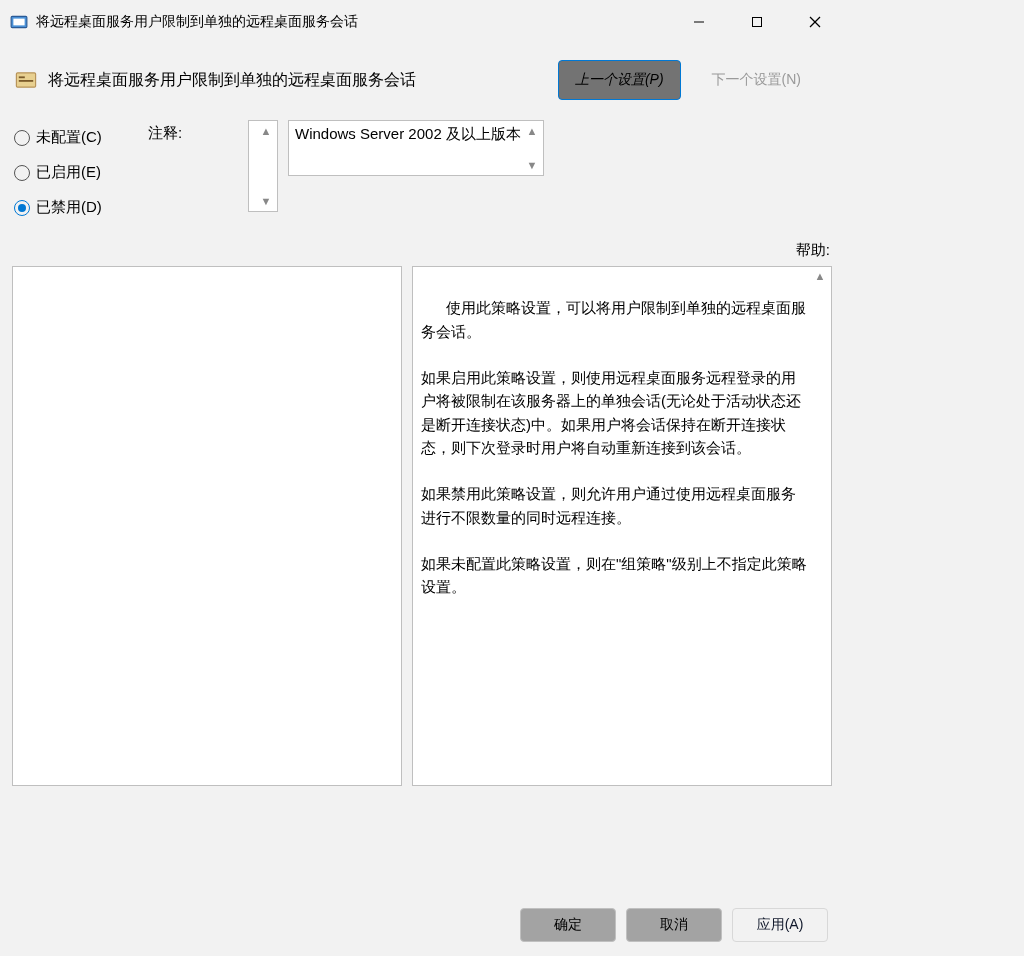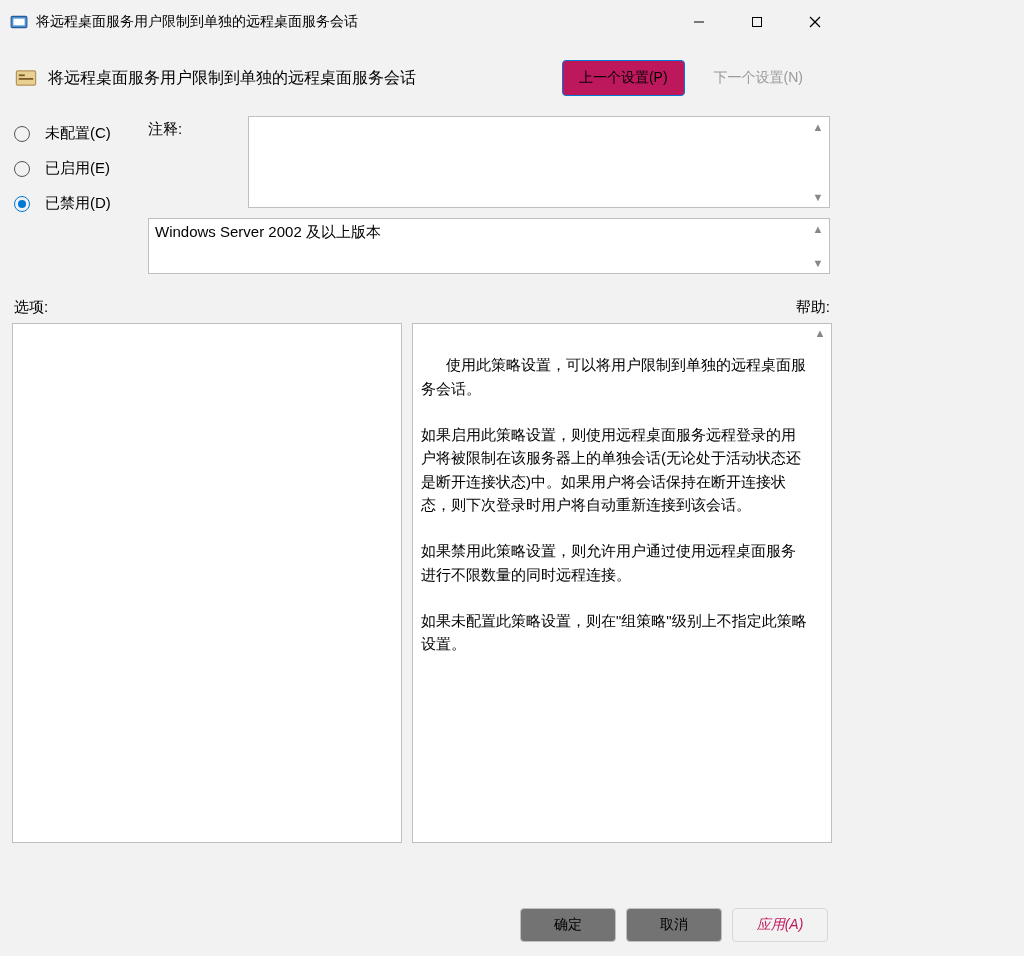--- a/index.html
+++ b/index.html
@@ -97,7 +97,8 @@
     }
     .btn.outlined {
       border: 1.5px solid #0078d4;
-      background: #be185d;
+      background: #737373;
+      font-style: italic;
     }
     .btn.disabled {
       color: #9a9a9a;

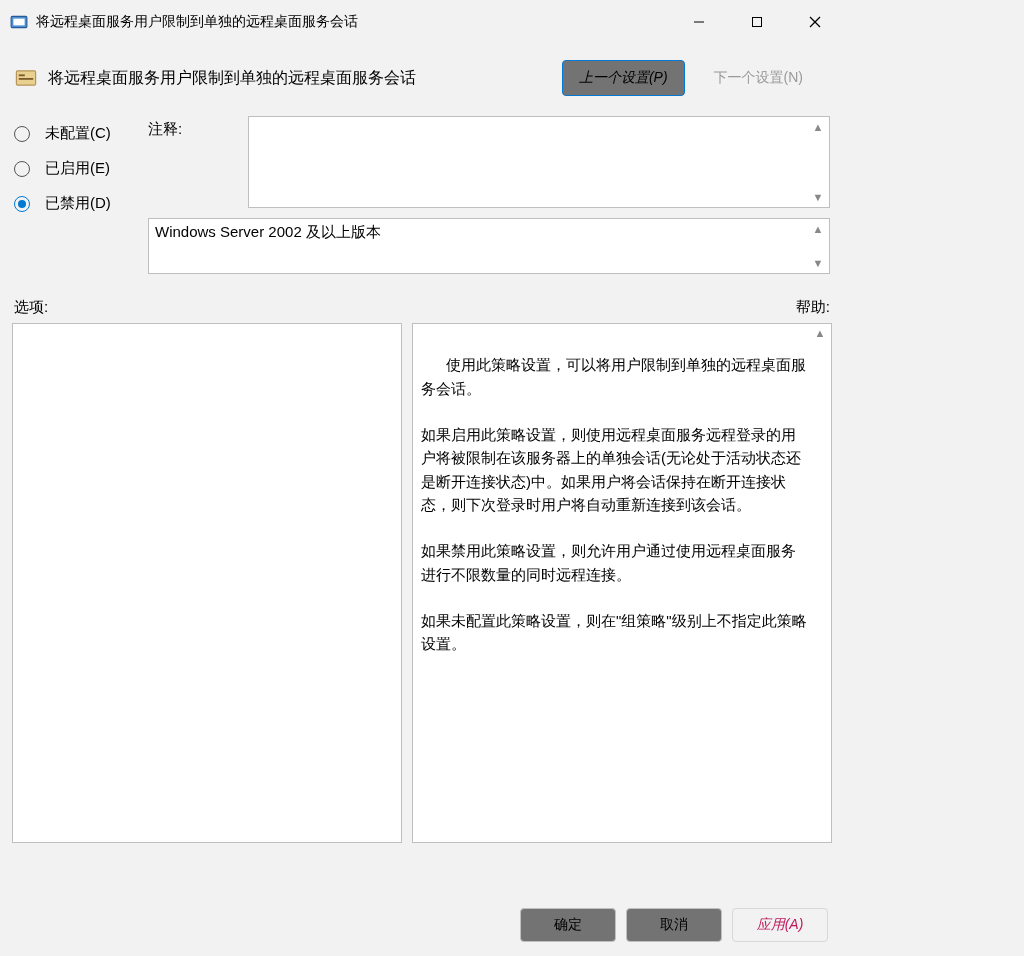--- a/index.html
+++ b/index.html
@@ -88,7 +88,7 @@
     .btn {
       padding: 6px 16px;
       font-size: 14px;
-      border: 3px solid #7f1d1d;
+      border: 5px solid #7f1d1d;
       border-radius: 4px;
       background: #fdfdfd;
       cursor: pointer;

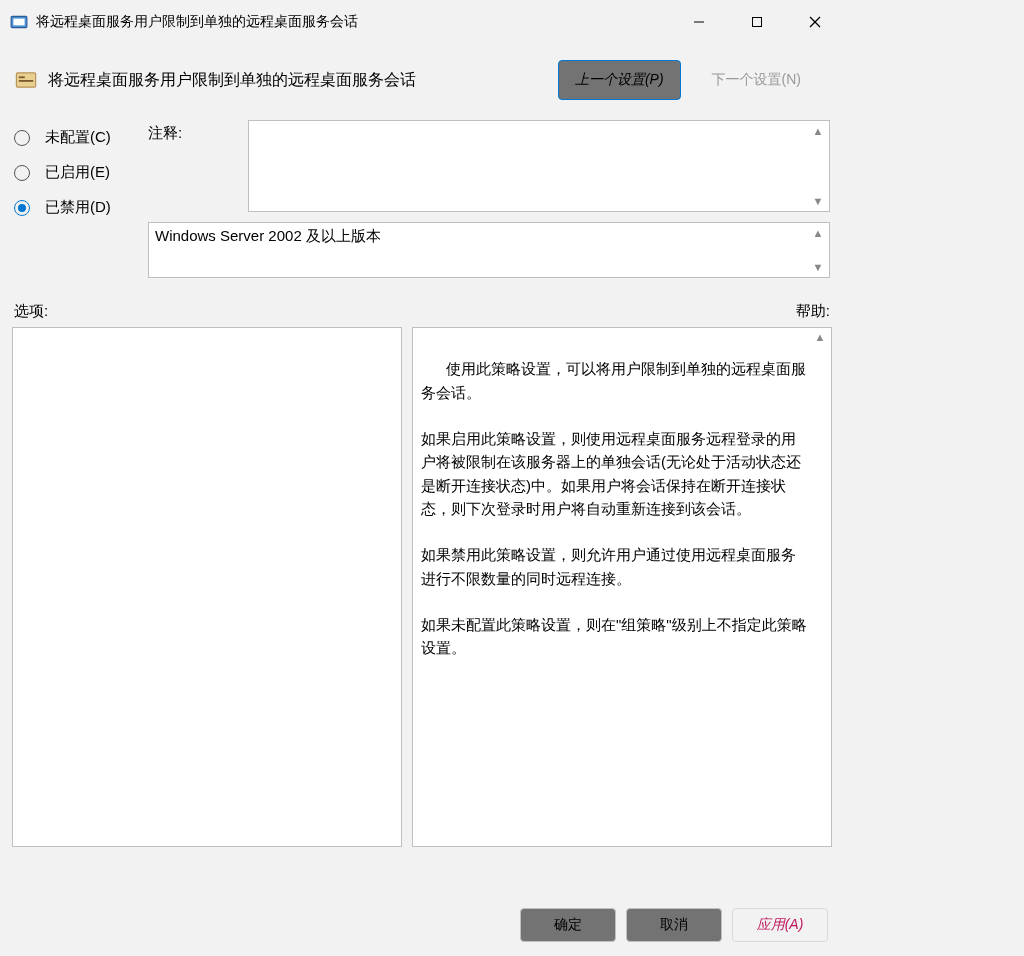--- a/index.html
+++ b/index.html
@@ -122,7 +122,7 @@
     .radio-item {
       display: flex;
       align-items: center;
-      gap: 15px;
+      gap: 6px;
       cursor: pointer;
     }
     .radio-circle {

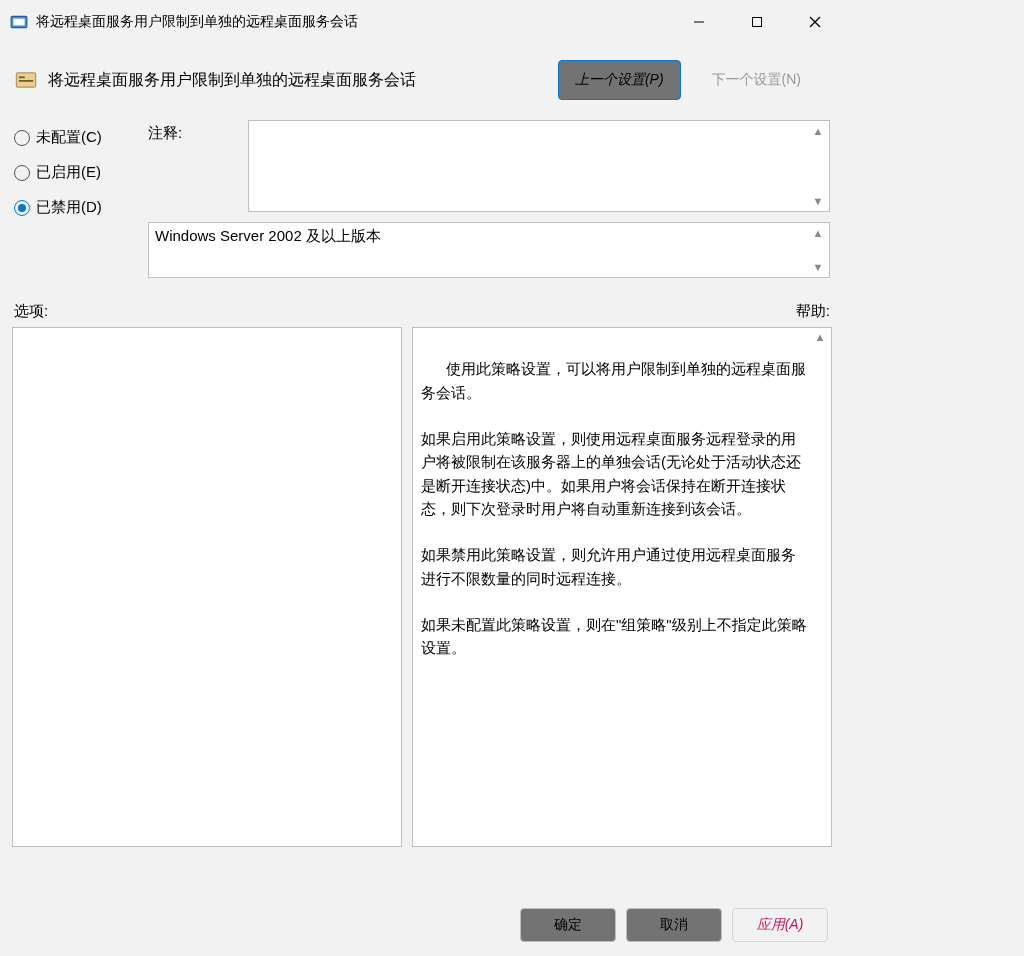--- a/index.html
+++ b/index.html
@@ -149,7 +149,7 @@
     .right-fields {
       flex: 1;
       display: flex;
-      flex-direction: column;
+      flex-direction: row;
       gap: 10px;
     }
     .field-row {

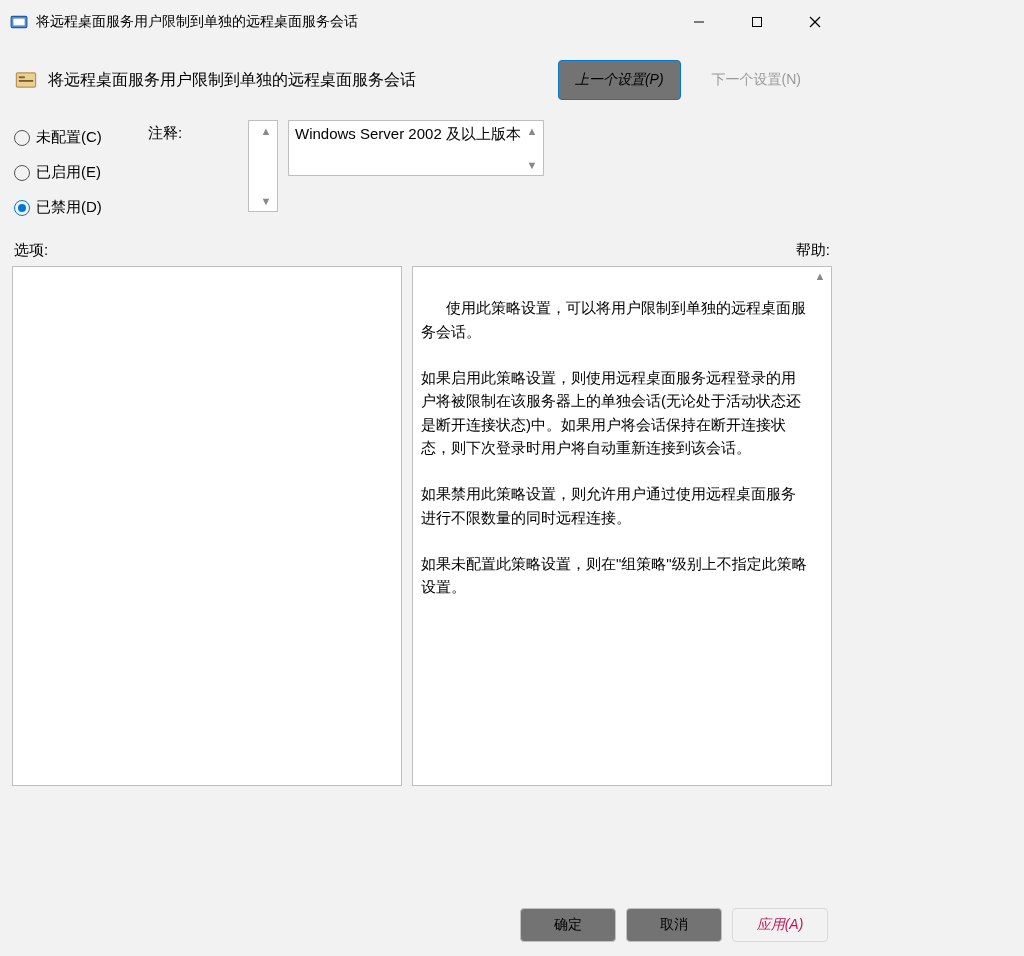--- a/index.html
+++ b/index.html
@@ -323,7 +323,6 @@
   </div>
 
   <div class="labels-row">
-    <div class="opt-label">选项:</div>
     <div class="help-label">帮助:</div>
   </div>
 

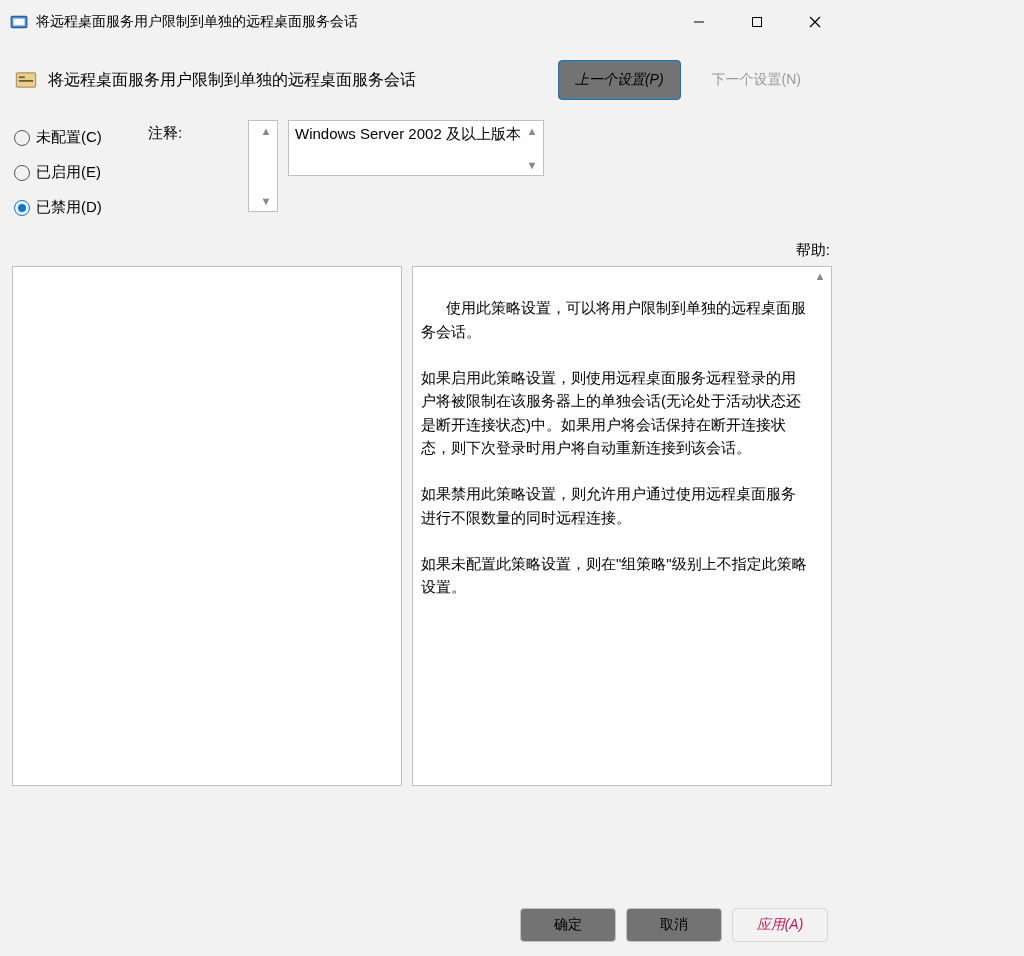--- a/index.html
+++ b/index.html
@@ -227,7 +227,7 @@
       min-width: 96px;
       padding: 7px 14px;
       border: 1px solid #c0c0c0;
-      background: #737373;
+      background: #a3a3a3;
     }
     .bottom-bar .btn.disabled {
       color: #be185d;

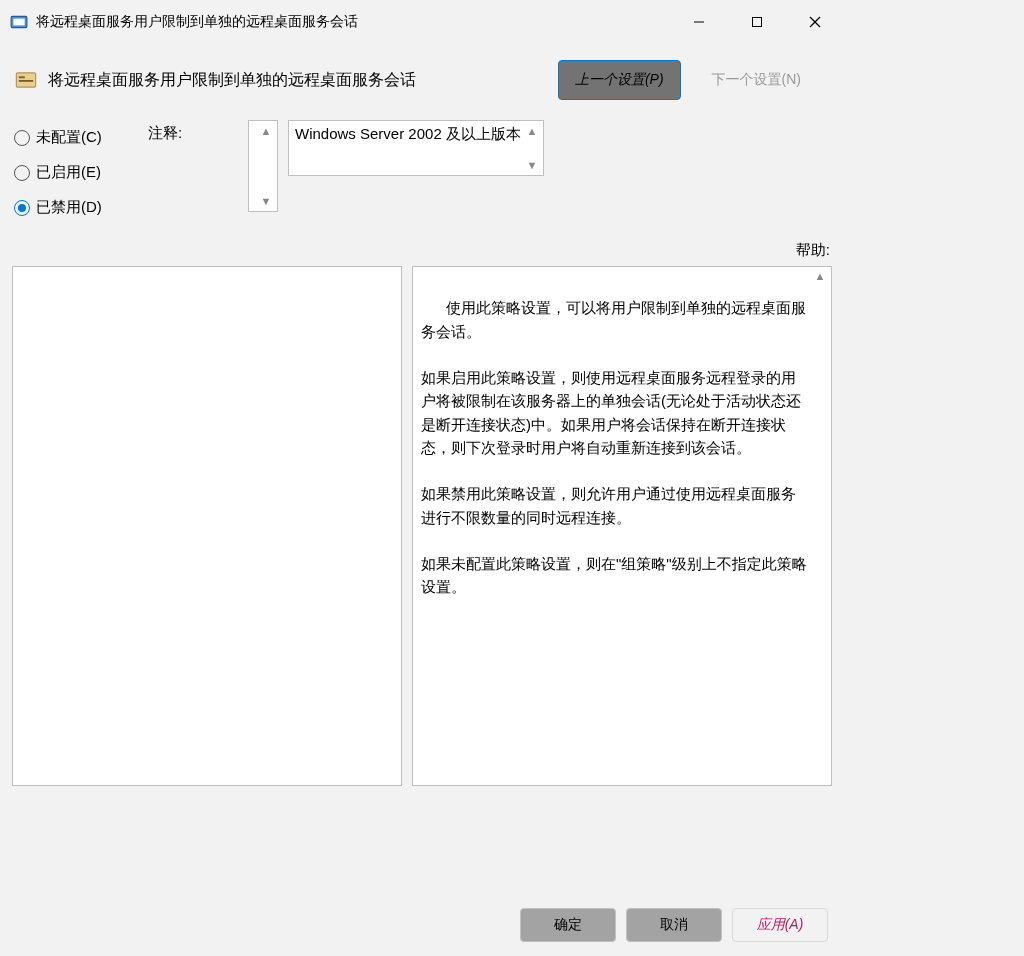--- a/index.html
+++ b/index.html
@@ -230,10 +230,9 @@
       background: #a3a3a3;
     }
     .bottom-bar .btn.disabled {
-      color: #be185d;
+      color: #0f172a;
       background: #f2f2f2;
       border-color: #d8d8d8;
-      font-style: italic;
     }
   </style>
 </head>

